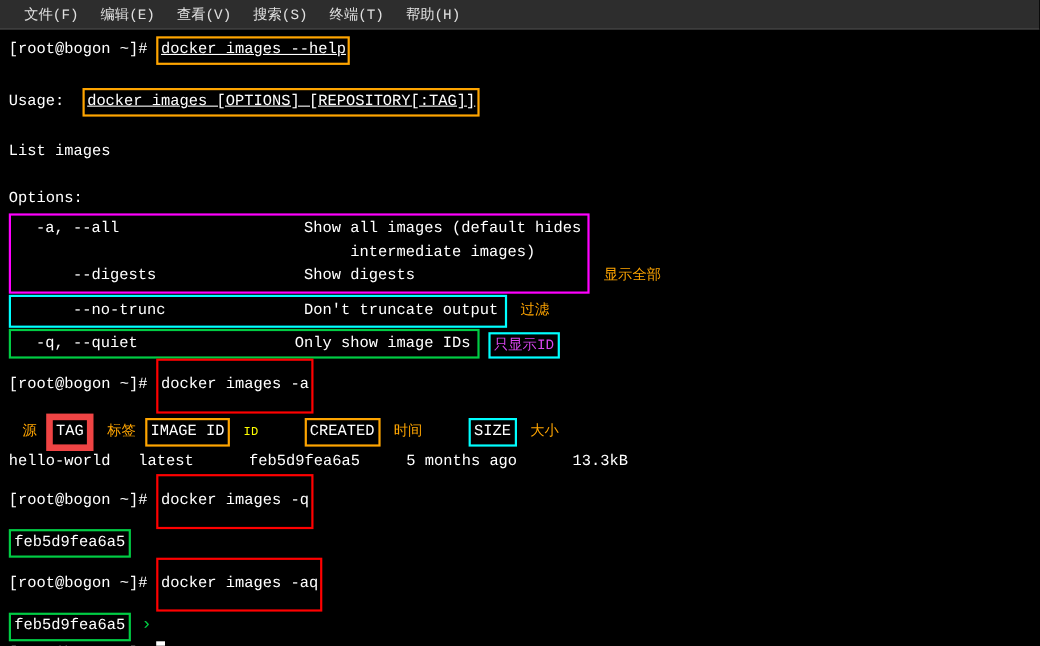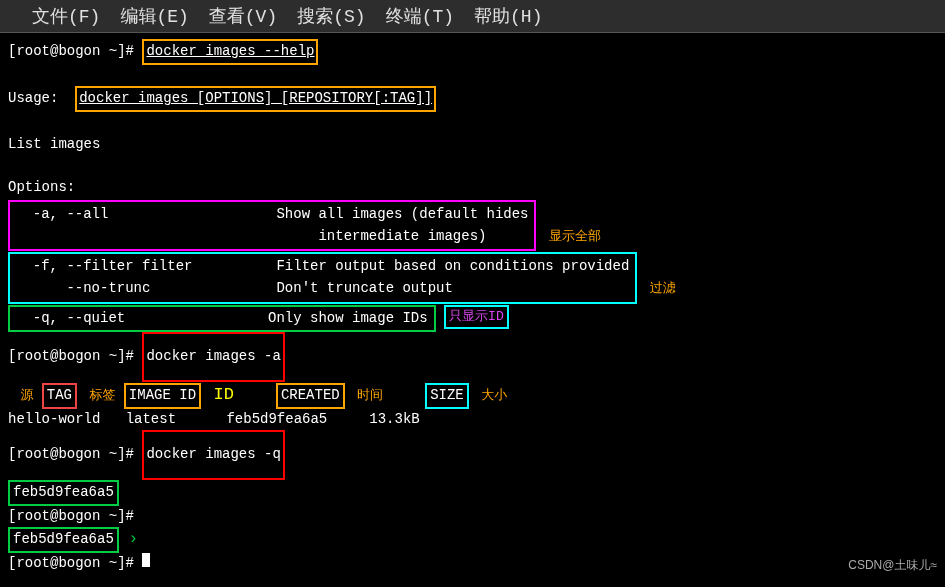--- a/index.html
+++ b/index.html
@@ -20,8 +20,8 @@
       color: #e0e0e0;
       display: flex;
       gap: 0;
-      padding: 2px 22px;
-      font-size: 18px;
+      padding: 2px 12px;
+      font-size: 13px;
       border-bottom: 1px solid #555;
     }
     .menu-item {

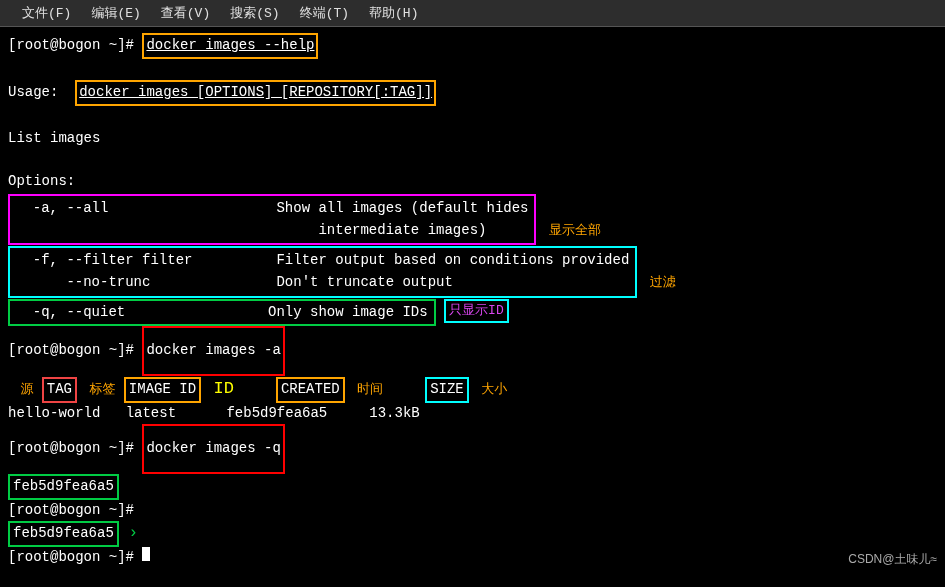--- a/index.html
+++ b/index.html
@@ -154,6 +154,9 @@
     <div class="line">
       <span>&nbsp;&nbsp;&nbsp;&nbsp;&nbsp;&nbsp;&nbsp;&nbsp;&nbsp;&nbsp;&nbsp;&nbsp;&nbsp;&nbsp;&nbsp;&nbsp;&nbsp;&nbsp;&nbsp;&nbsp;&nbsp;&nbsp;&nbsp;&nbsp;&nbsp;&nbsp;&nbsp;&nbsp;&nbsp;&nbsp;&nbsp;&nbsp;&nbsp;&nbsp;&nbsp;&nbsp;intermediate images)</span>
     </div>
+    <div class="line">
+      <span>&nbsp;&nbsp;&nbsp;&nbsp;&nbsp;&nbsp;--digests&nbsp;&nbsp;&nbsp;&nbsp;&nbsp;&nbsp;&nbsp;&nbsp;&nbsp;&nbsp;&nbsp;&nbsp;&nbsp;&nbsp;&nbsp;&nbsp;Show digests</span>
+    </div>
   </div>
   <span class="label-orange">显示全部</span>
 

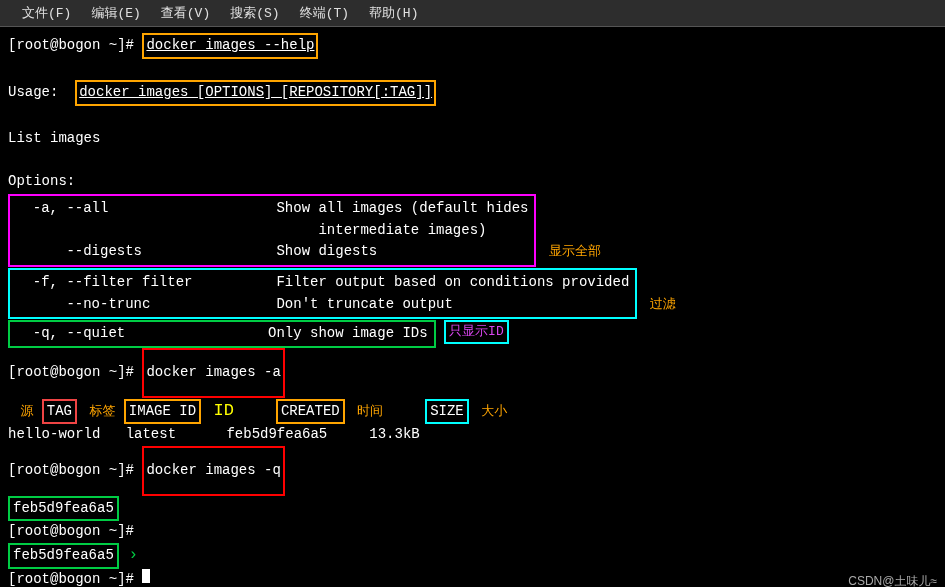--- a/index.html
+++ b/index.html
@@ -163,9 +163,6 @@
   
   <div style="border:2px solid cyan; display:inline-block; padding:2px 6px; margin:1px 0; margin-top:0;">
     <div class="line">
-      <span>  -f, --filter filter&nbsp;&nbsp;&nbsp;&nbsp;&nbsp;&nbsp;&nbsp;&nbsp;&nbsp;&nbsp;Filter output based on conditions provided</span>
-    </div>
-    <div class="line">
       <span>&nbsp;&nbsp;&nbsp;&nbsp;&nbsp;&nbsp;--no-trunc&nbsp;&nbsp;&nbsp;&nbsp;&nbsp;&nbsp;&nbsp;&nbsp;&nbsp;&nbsp;&nbsp;&nbsp;&nbsp;&nbsp;&nbsp;Don't truncate output</span>
     </div>
   </div>

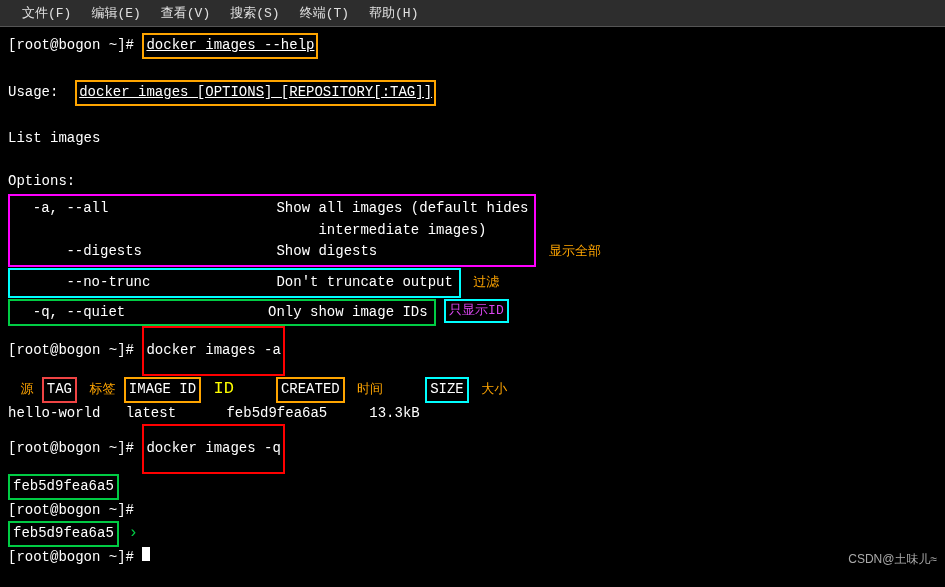--- a/index.html
+++ b/index.html
@@ -169,7 +169,7 @@
   <span class="label-orange">过滤</span>
 
   
-  <div style="display:flex; align-items:flex-start;">
+  <div style="display:flex; align-items:flex-end;">
     <div style="border:2px solid #00cc44; display:inline-block; padding:1px 6px;">
       <div class="line">
         <span>  -q, --quiet&nbsp;&nbsp;&nbsp;&nbsp;&nbsp;&nbsp;&nbsp;&nbsp;&nbsp;&nbsp;&nbsp;&nbsp;&nbsp;&nbsp;&nbsp;&nbsp;&nbsp;Only show image IDs</span>

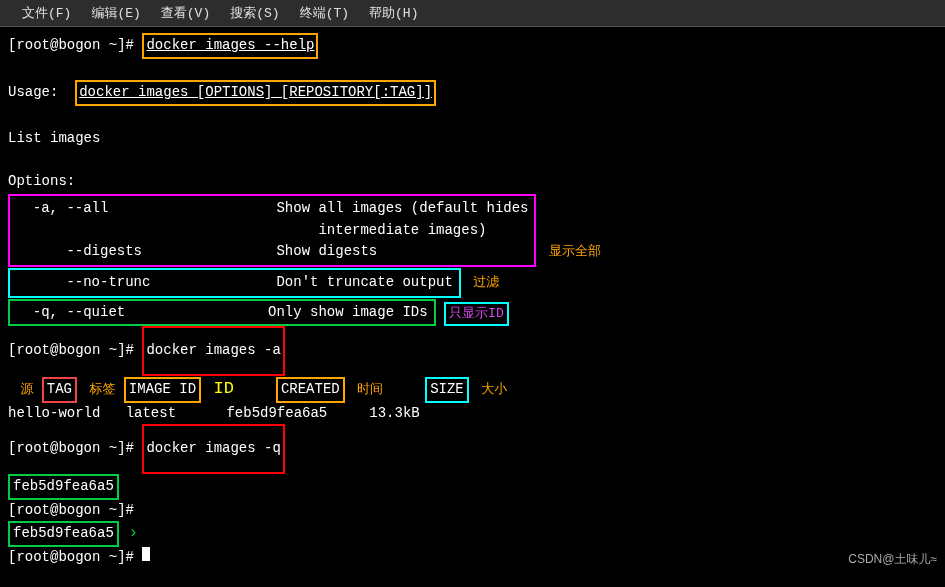--- a/index.html
+++ b/index.html
@@ -64,7 +64,7 @@
       color: #fff;
     }
     .col-header-red {
-      border: 2px solid #ef4444;
+      border: 6px solid #ef4444;
       padding: 0 3px;
       color: #fff;
       text-align: center;

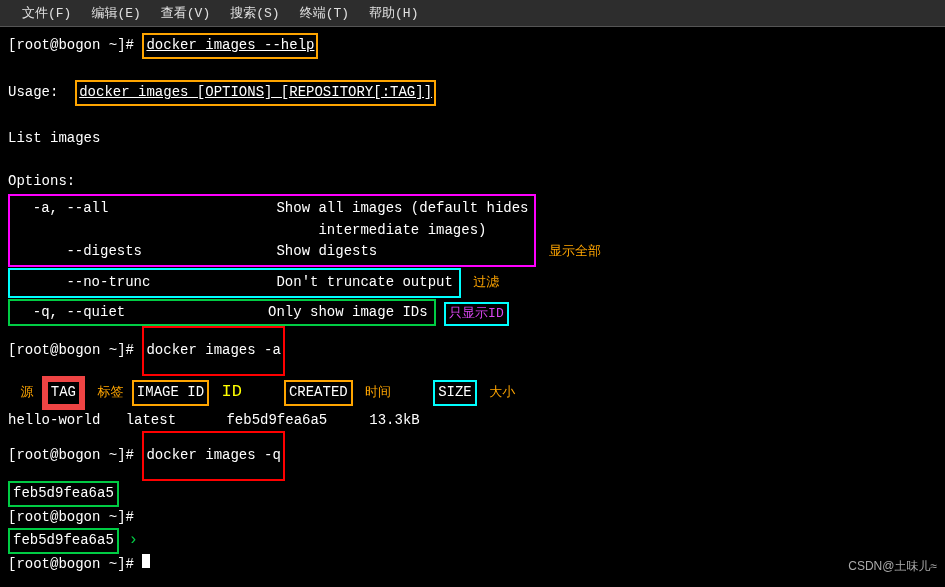--- a/index.html
+++ b/index.html
@@ -55,7 +55,7 @@
 
     
     .label-orange { color: orange; font-size: 13px; margin-left: 4px; }
-    .label-yellow { color: #ffff00; font-size: 17px; margin-left: 4px; }
+    .label-yellow { color: #ffff00; font-size: 11px; margin-left: 4px; }
 
     
     .col-header-magenta {

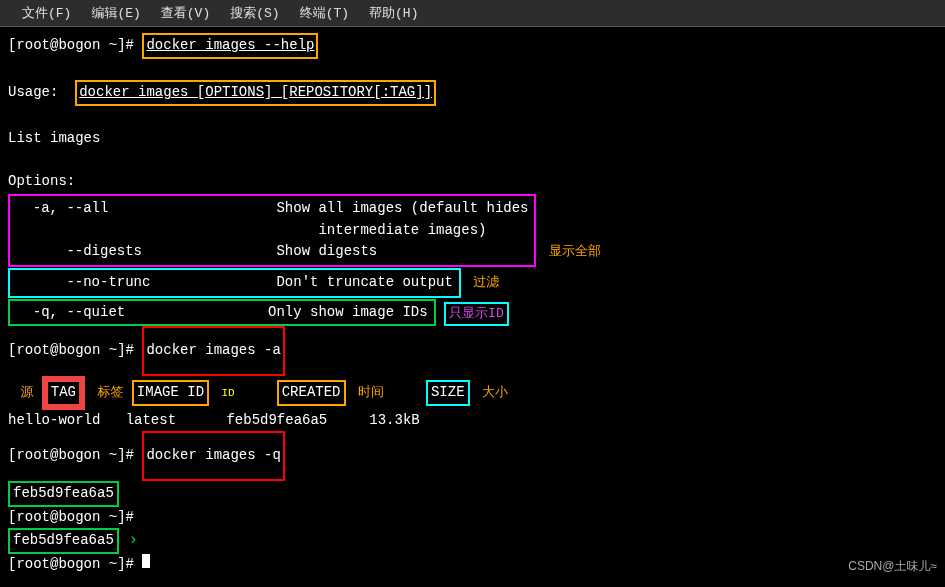--- a/index.html
+++ b/index.html
@@ -210,6 +210,7 @@
     <span>hello-world&nbsp;&nbsp;&nbsp;</span>
     <span>latest&nbsp;&nbsp;&nbsp;&nbsp;&nbsp;&nbsp;</span>
     <span>feb5d9fea6a5&nbsp;&nbsp;&nbsp;&nbsp;&nbsp;</span>
+    <span>5 months ago&nbsp;&nbsp;&nbsp;&nbsp;&nbsp;&nbsp;</span>
     <span>13.3kB</span>
   </div>
 

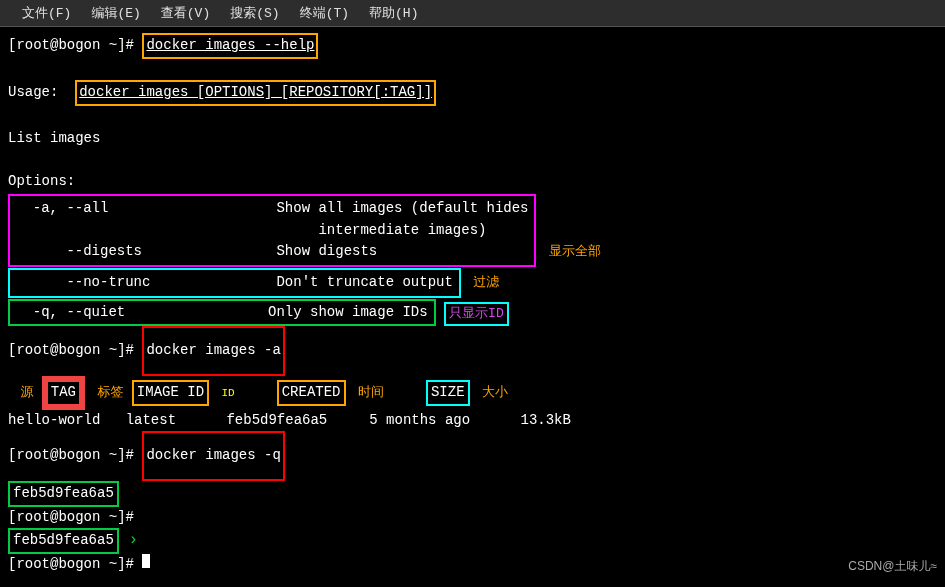--- a/index.html
+++ b/index.html
@@ -226,7 +226,7 @@
 
   
   <div class="line">
-    <span class="prompt">[root@bogon ~]# </span>
+    <span class="prompt">[root@bogon ~]# </span><span class="box-red">docker images -aq</span>
   </div>
 
   

